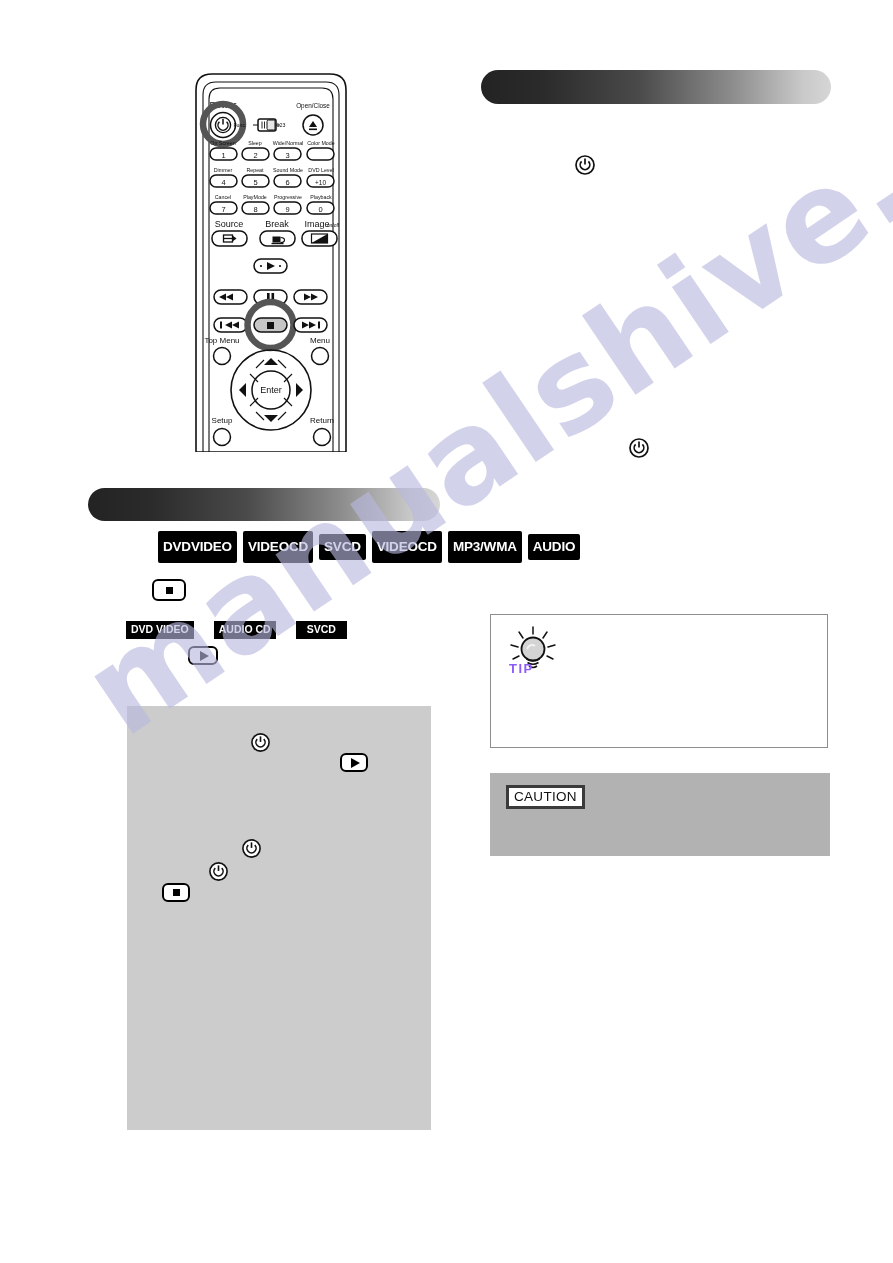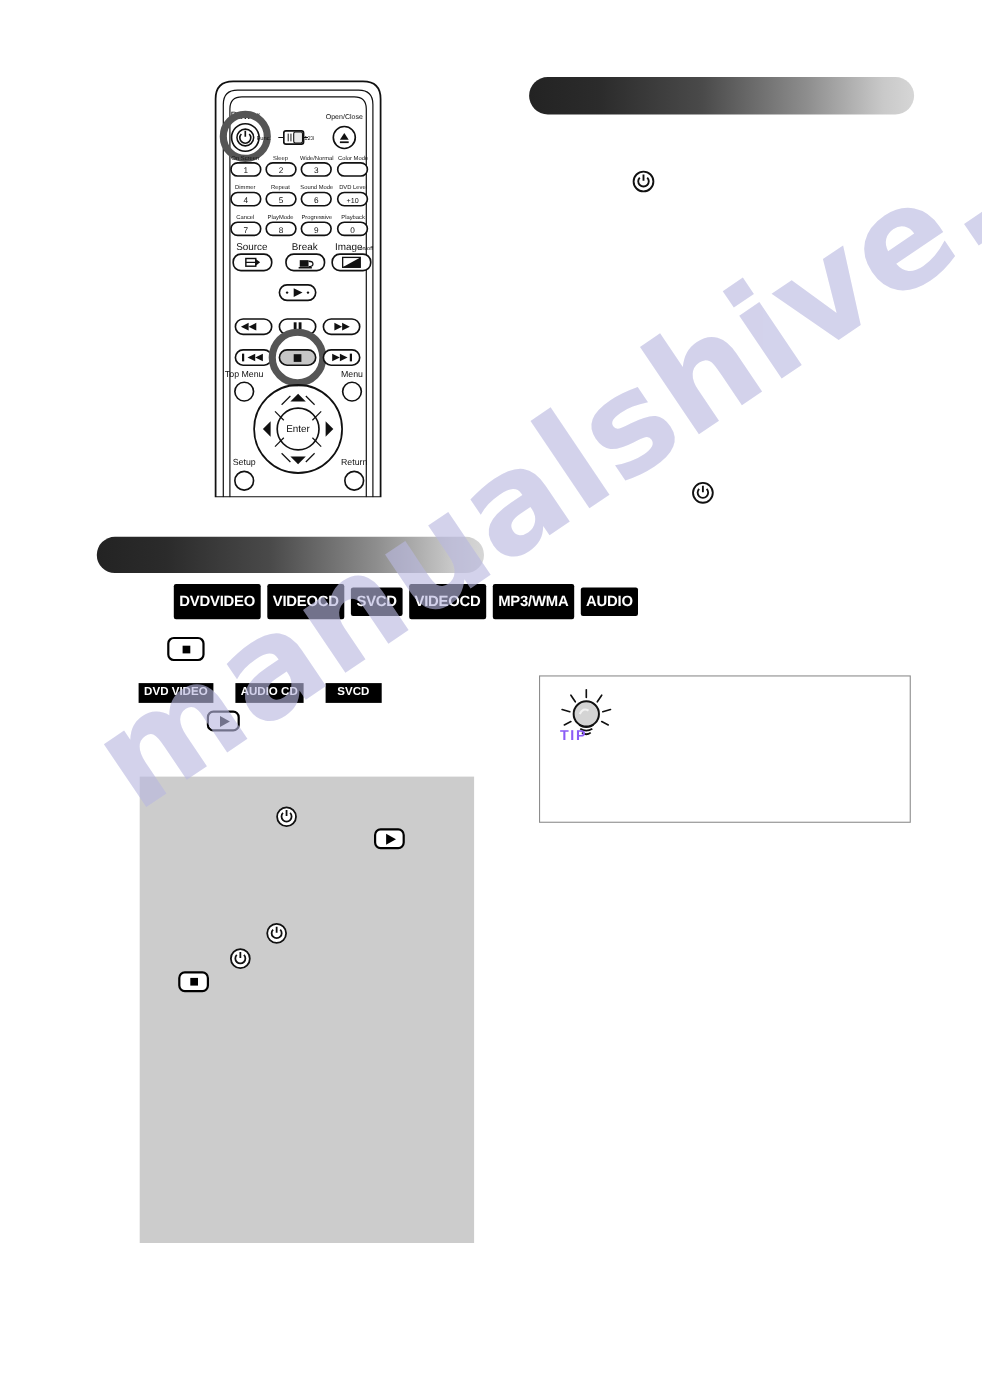--- a/index.html
+++ b/index.html
@@ -438,6 +438,9 @@
     <div style="position:absolute;left:18px;top:46px;font-family:'Liberation Sans',sans-serif;font-weight:700;font-size:13px;color:#8b5cf6;letter-spacing:1.5px;">TIP</div>
   </div>
 
+  <div id="caution-box">
+    <div class="caution-label">CAUTION</div>
+  </div>
 
 </div>
 

